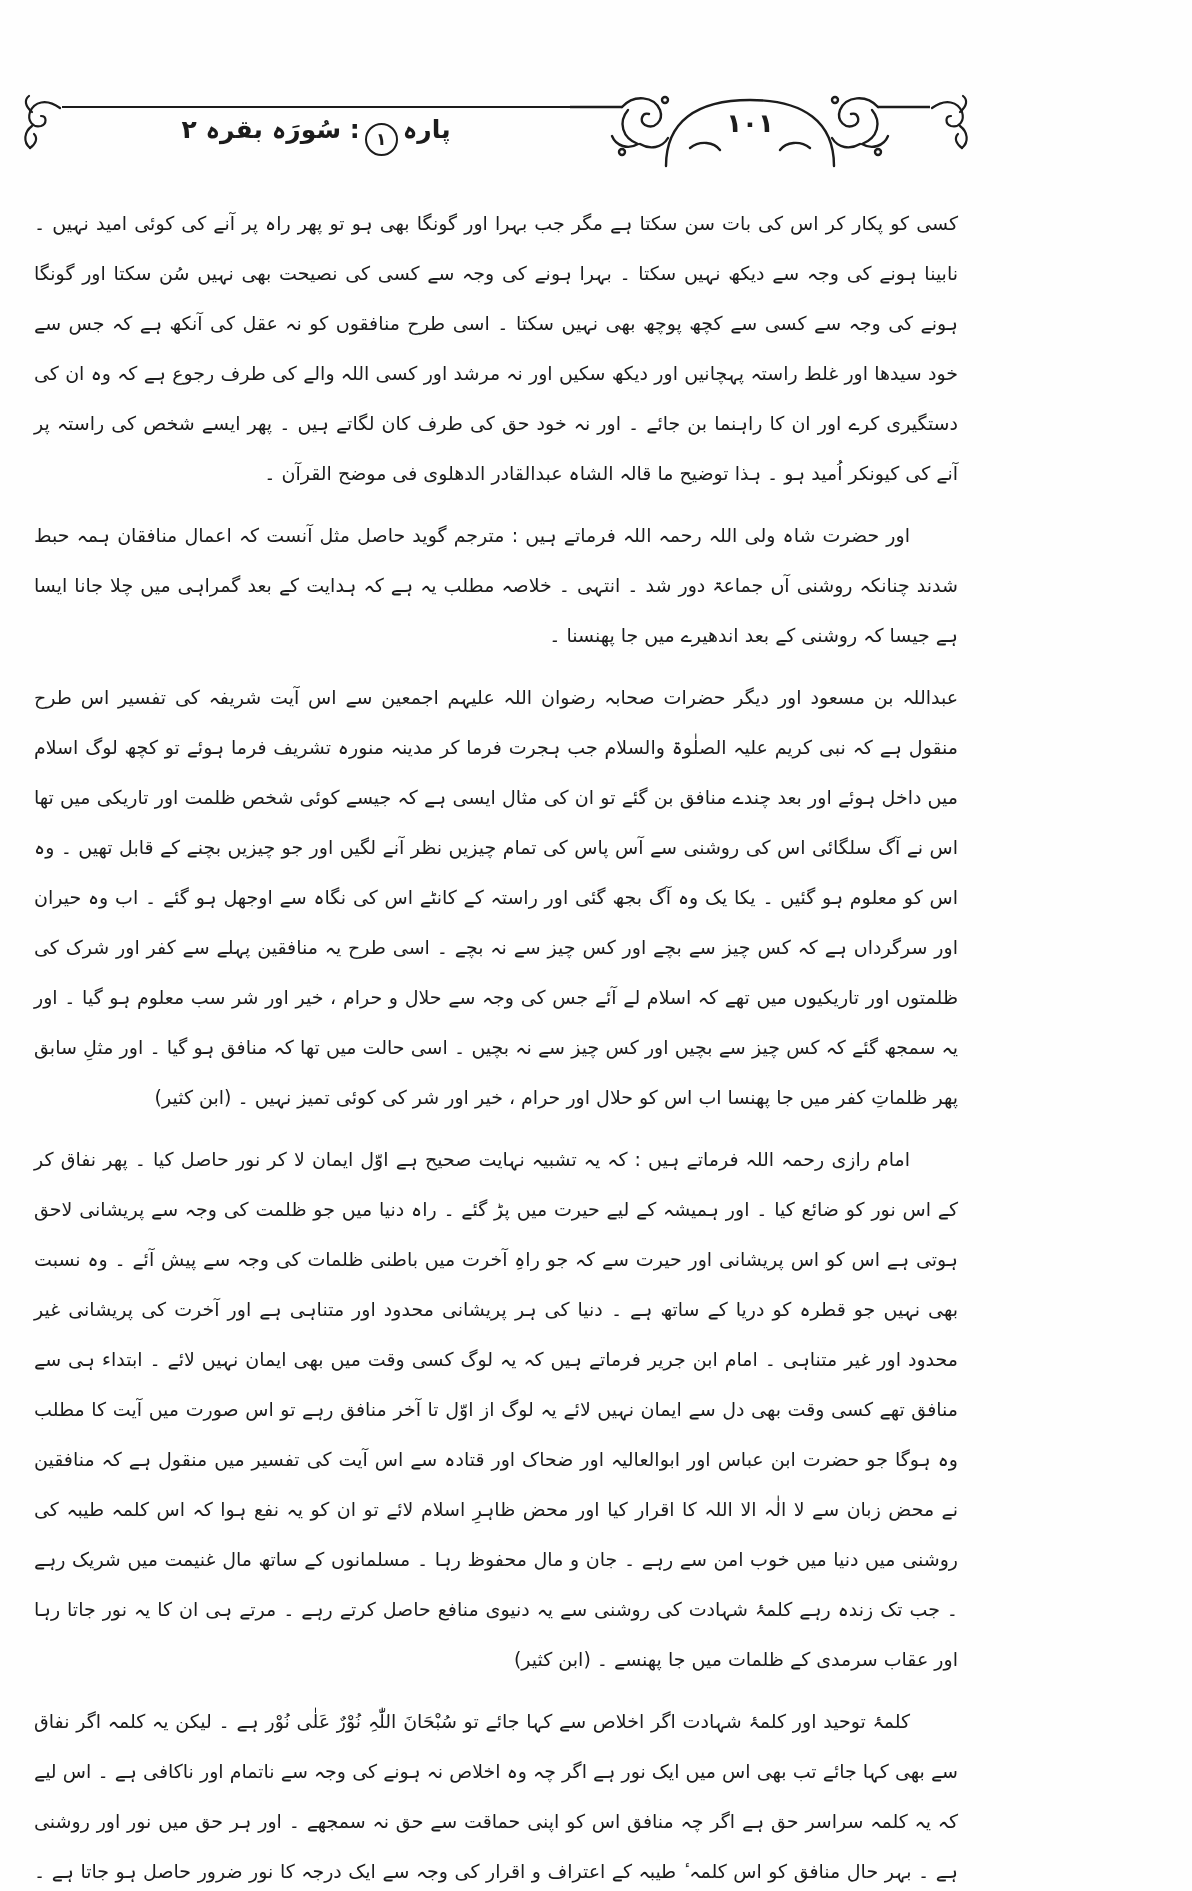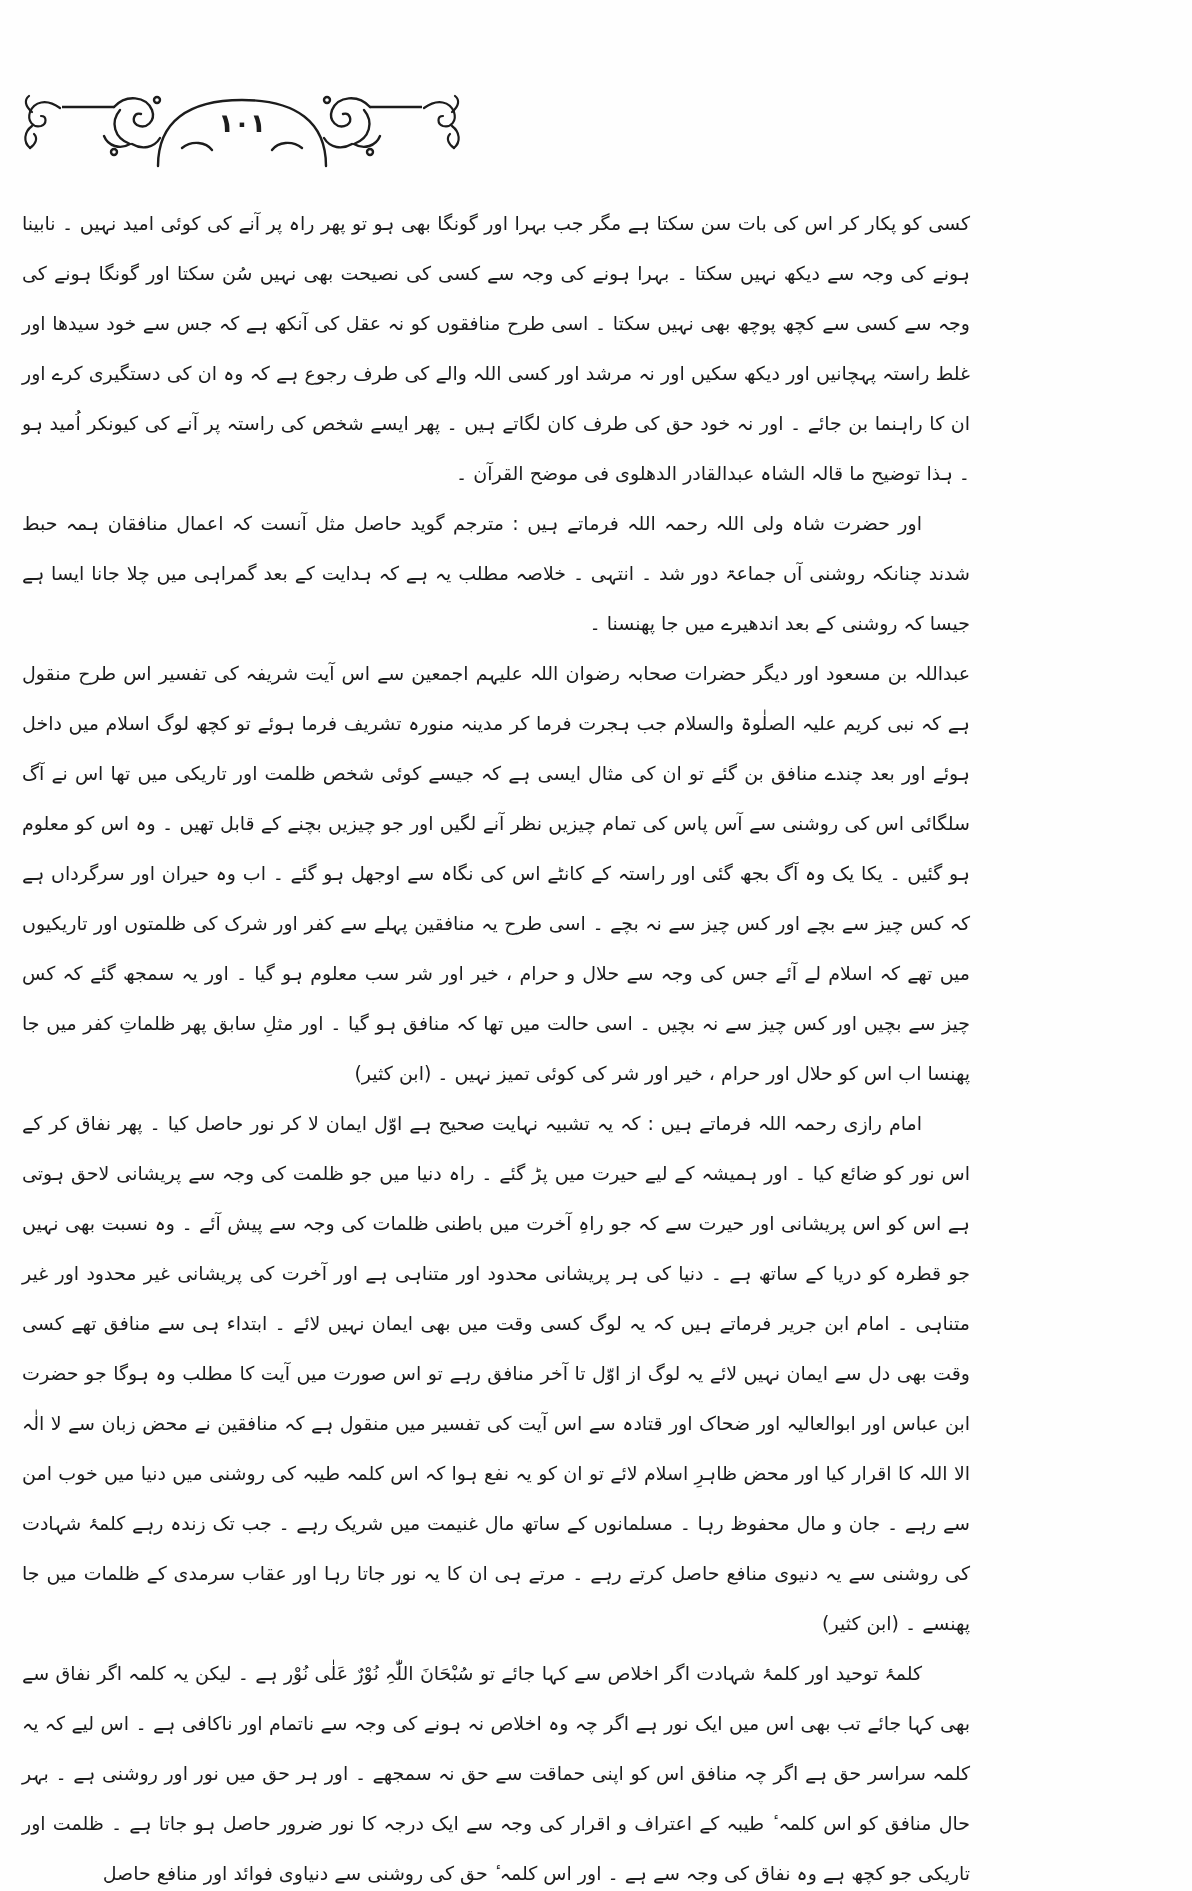--- a/index.html
+++ b/index.html
@@ -92,6 +92,11 @@
       </svg>
     </span>
 
+    <div class="h-seg">
+      <span class="h-text">
+        <span>پارہ</span><span class="circle-num">۱</span><span>: سُورَہ بقرہ ۲</span>
+      </span>
+    </div>
 
     <div class="h-center">
       <svg width="360" height="92" viewBox="0 0 360 92" fill="none" stroke="#1c1c1c" stroke-width="2.4" stroke-linecap="round">

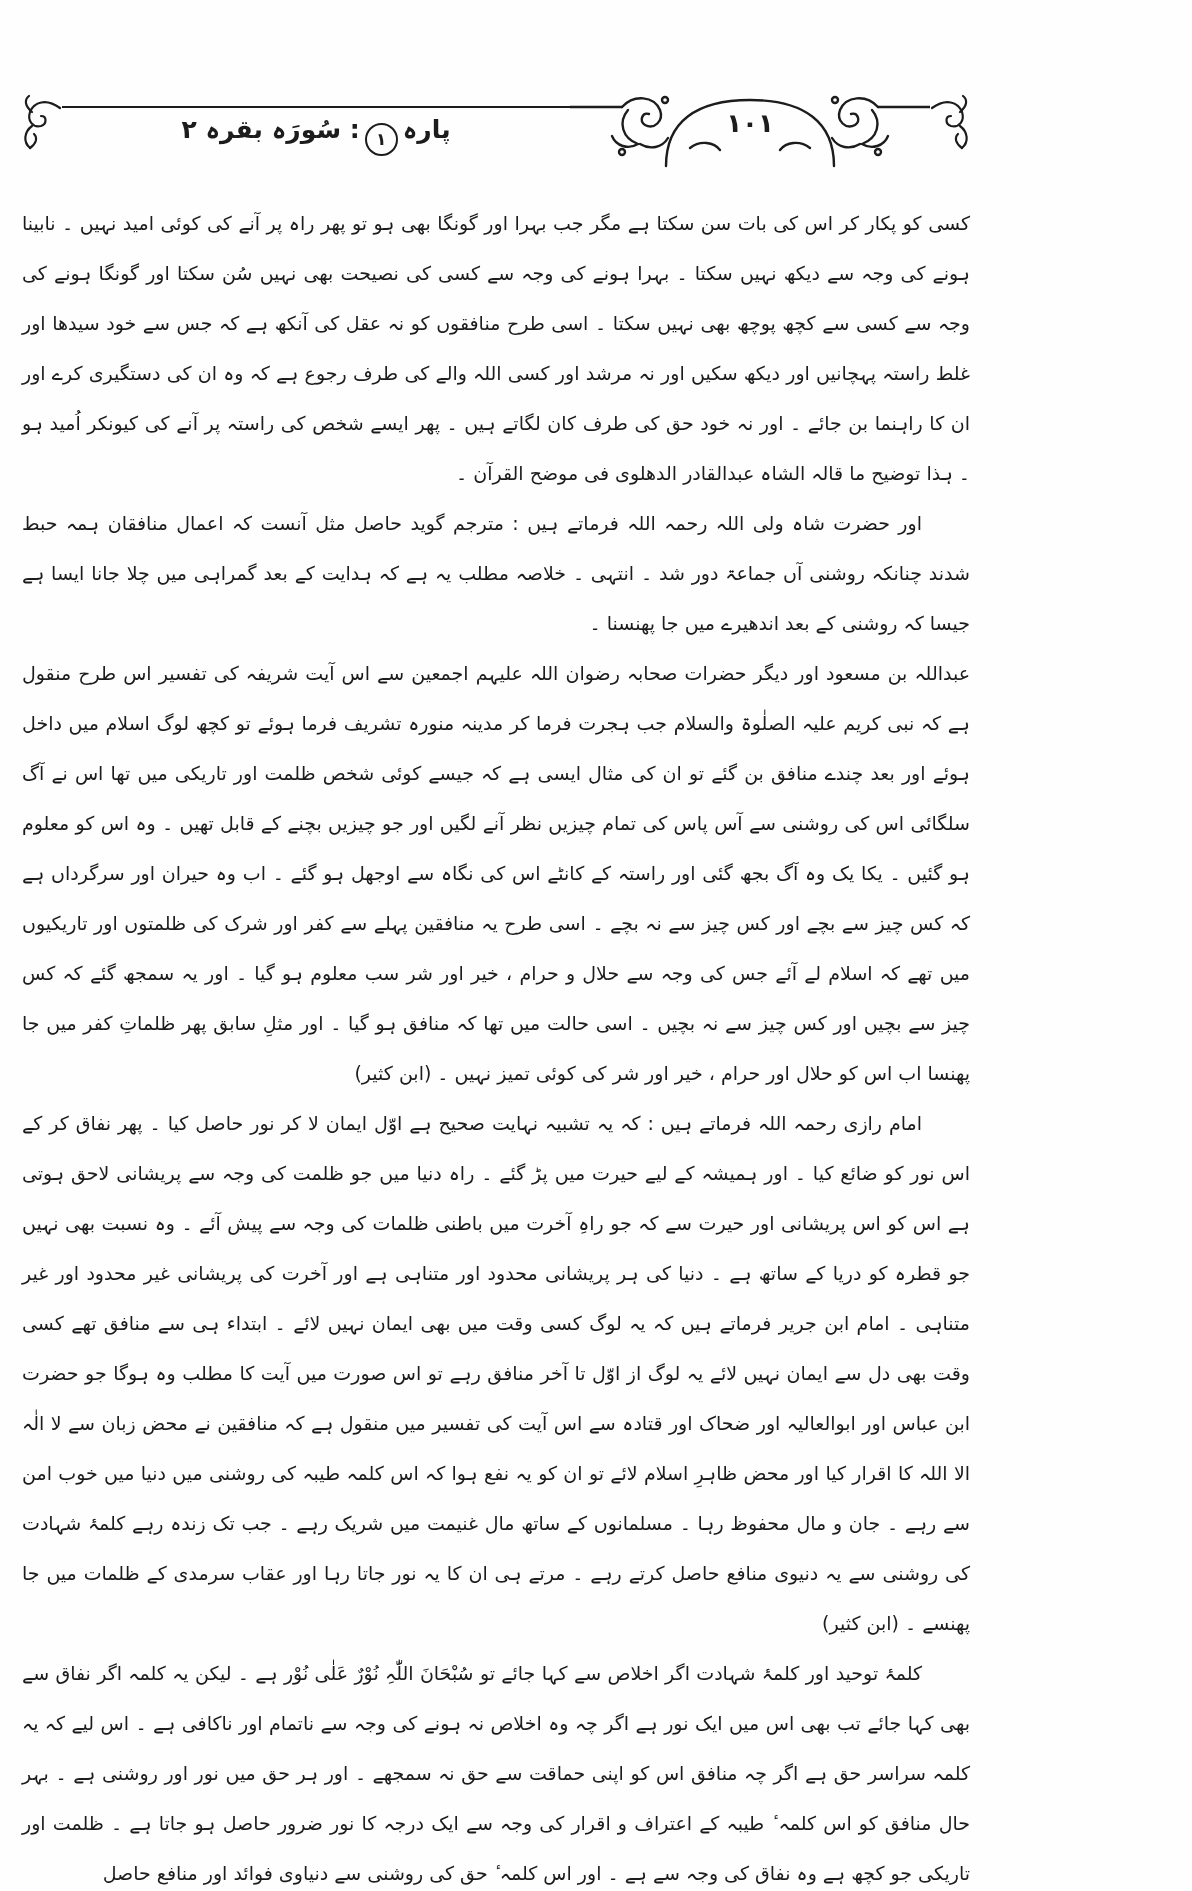--- a/index.html
+++ b/index.html
@@ -73,7 +73,7 @@
     line-height:50px;
     text-align:justify;
   }
-  .para{margin:0;}
+  .para{margin:12px;}
   .para.indent{text-indent:48px;}
 </style>
 </head>

